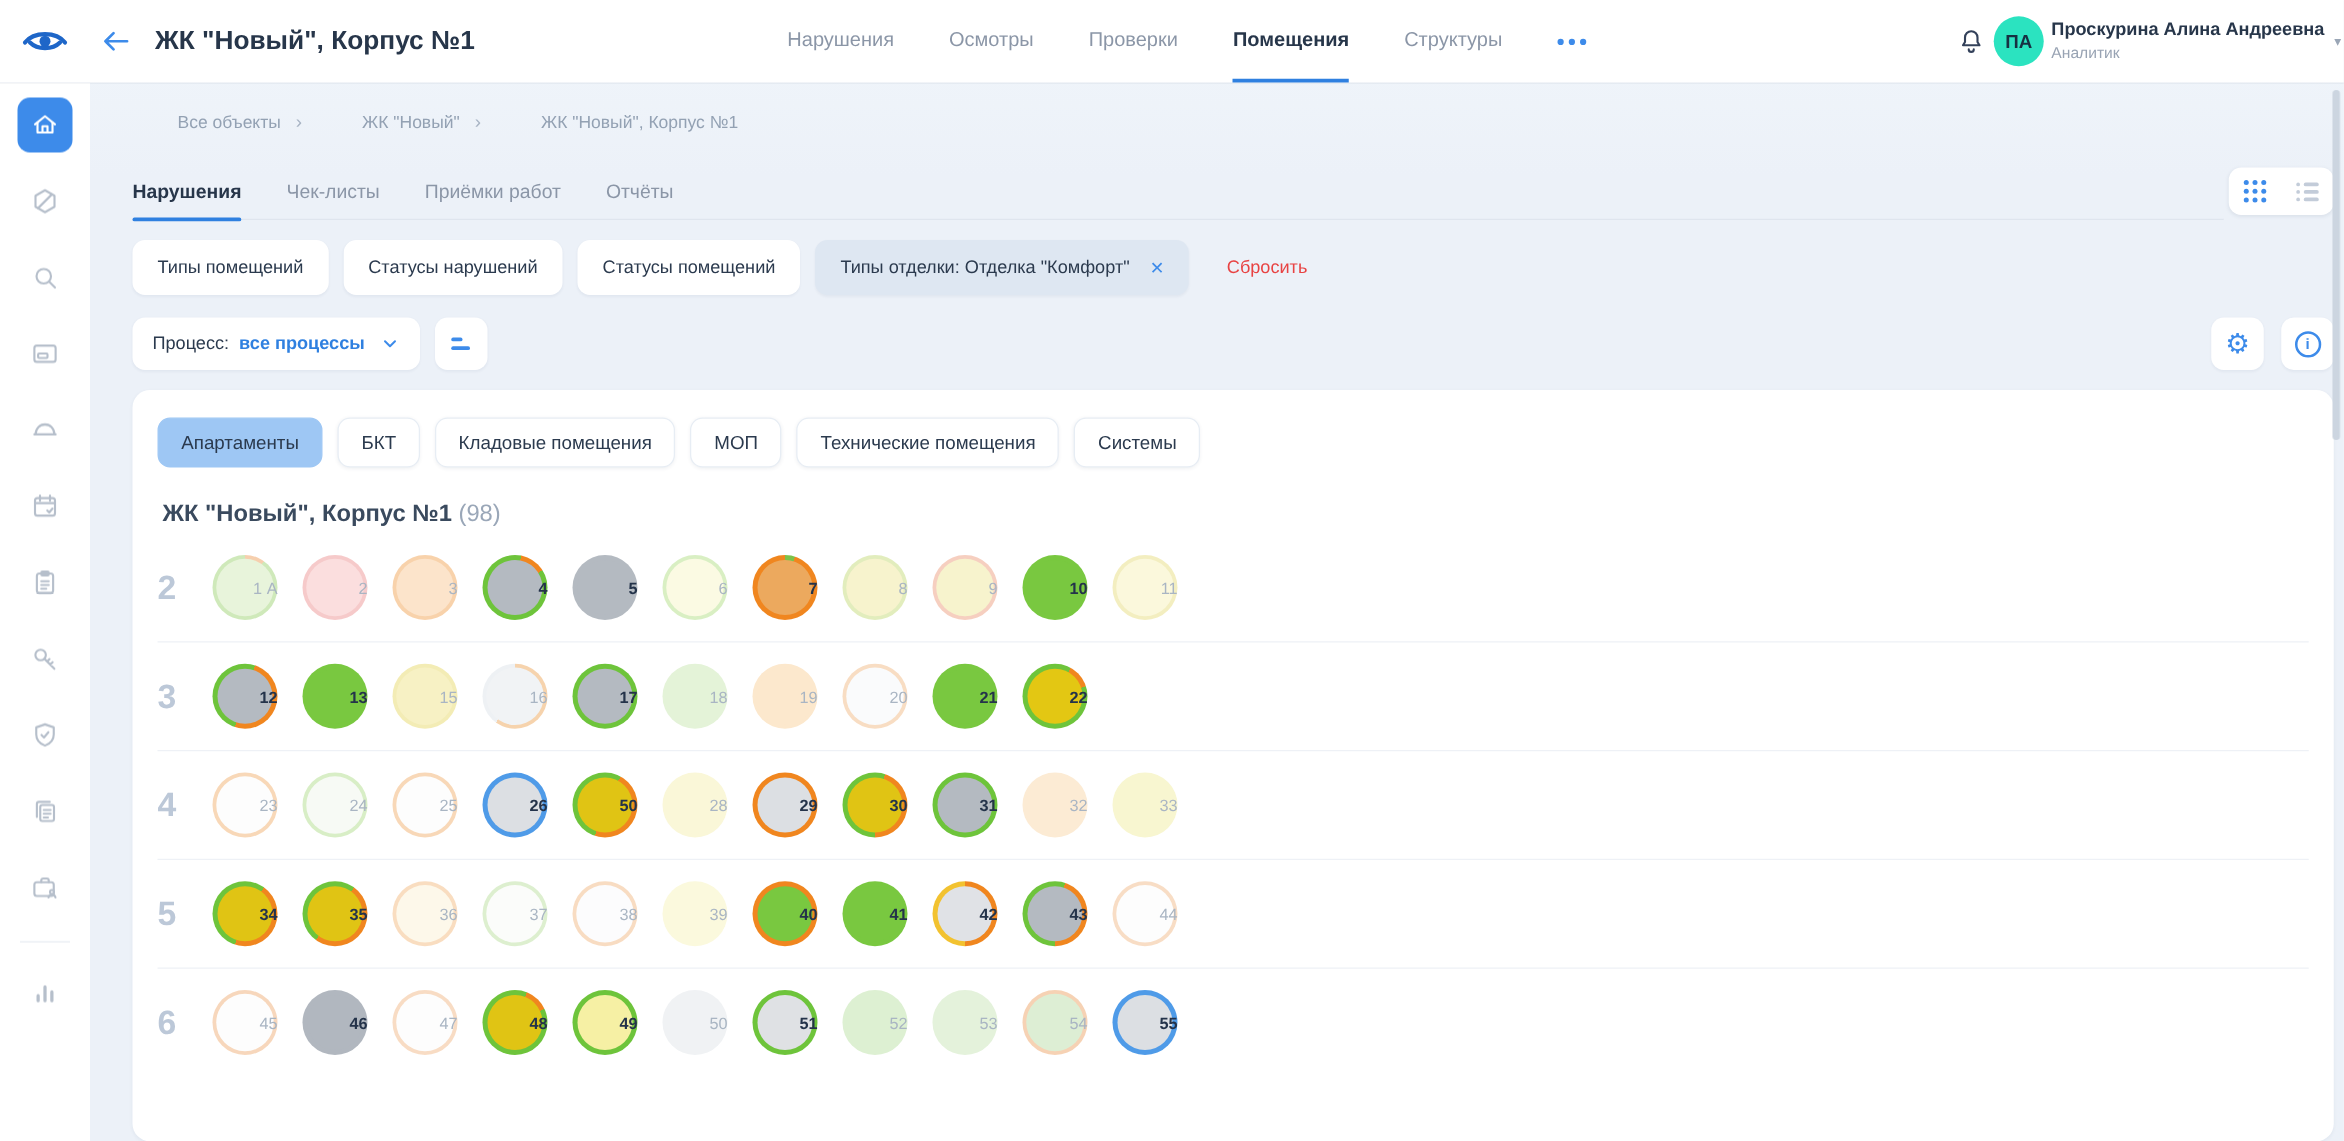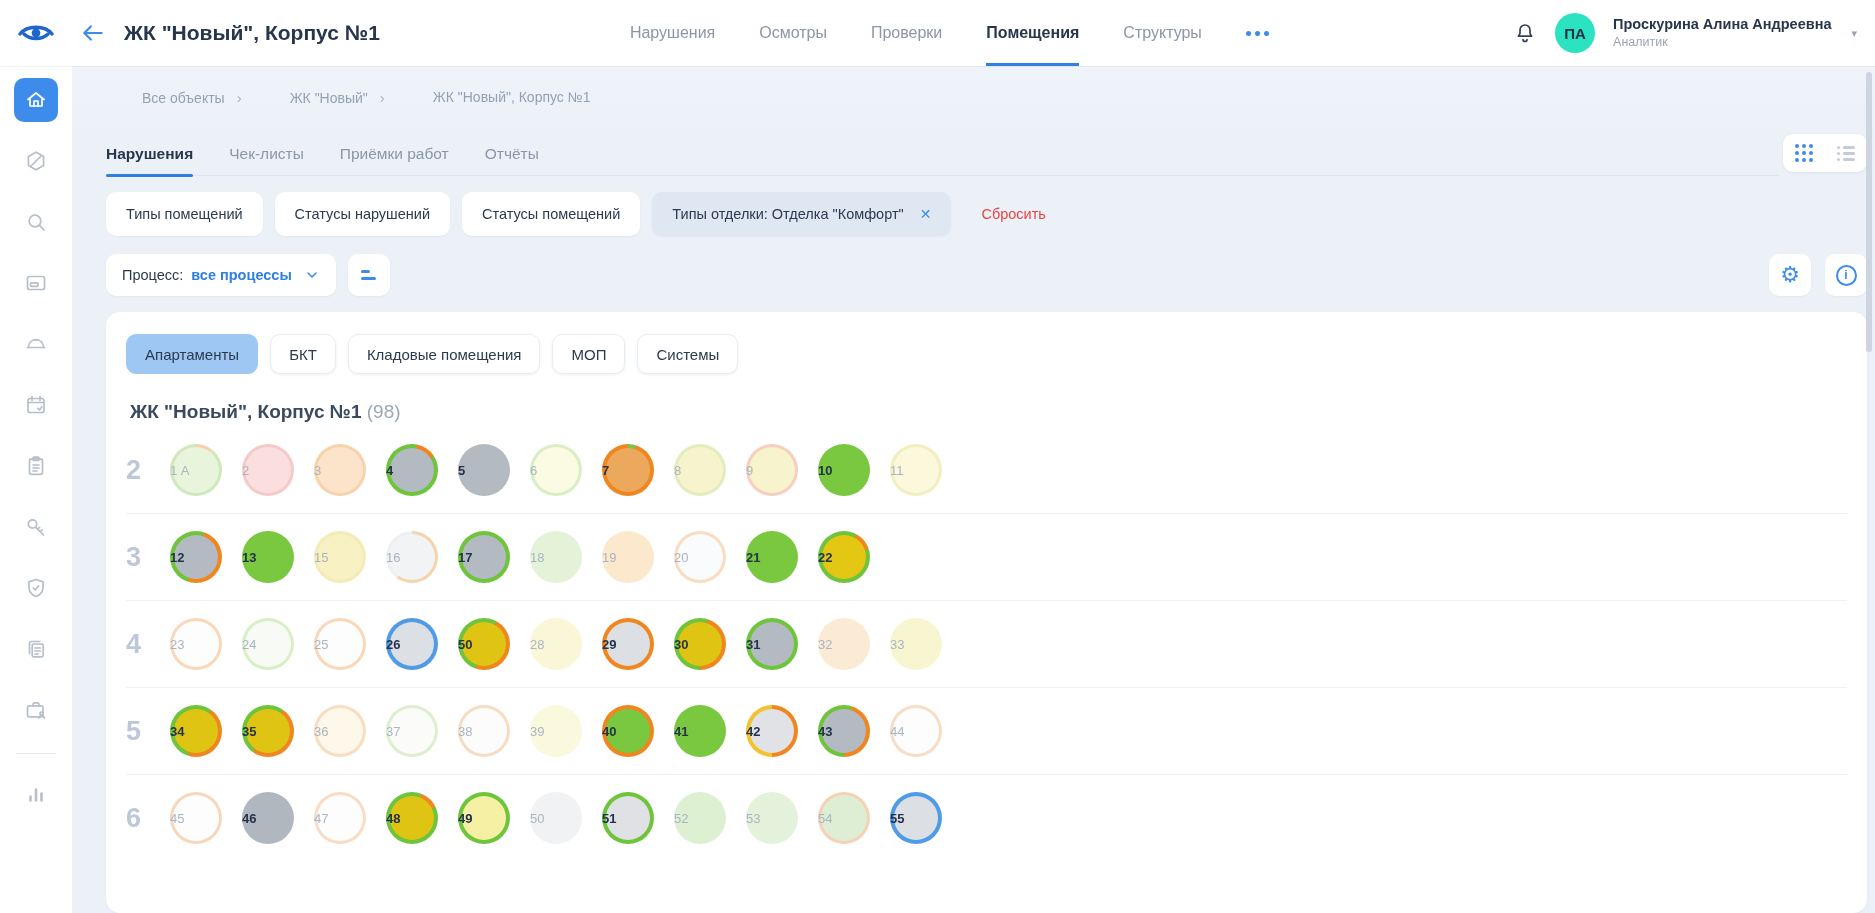--- a/index.html
+++ b/index.html
@@ -23,7 +23,7 @@
   .nav-item.active { color:#27364a; font-weight:600; border-bottom-color:#2f80e0; }
   .more-dots { display:flex; gap:4px; align-items:center; }
   .more-dots i { width:5px; height:5px; border-radius:50%; background:#3d8bea; }
-  .header-right { margin-left:auto; display:flex; align-items:center; gap:18px; padding-right:18px; }
+  .header-right { margin-left:auto; display:flex; align-items:center; gap:6px; padding-right:2px; }
   .bell { color:#33415a; display:flex; }
   .avatar { width:40px; height:40px; border-radius:50%; background:#2be3c0; color:#173042;
             display:flex; align-items:center; justify-content:center; font-weight:700; font-size:15px; }

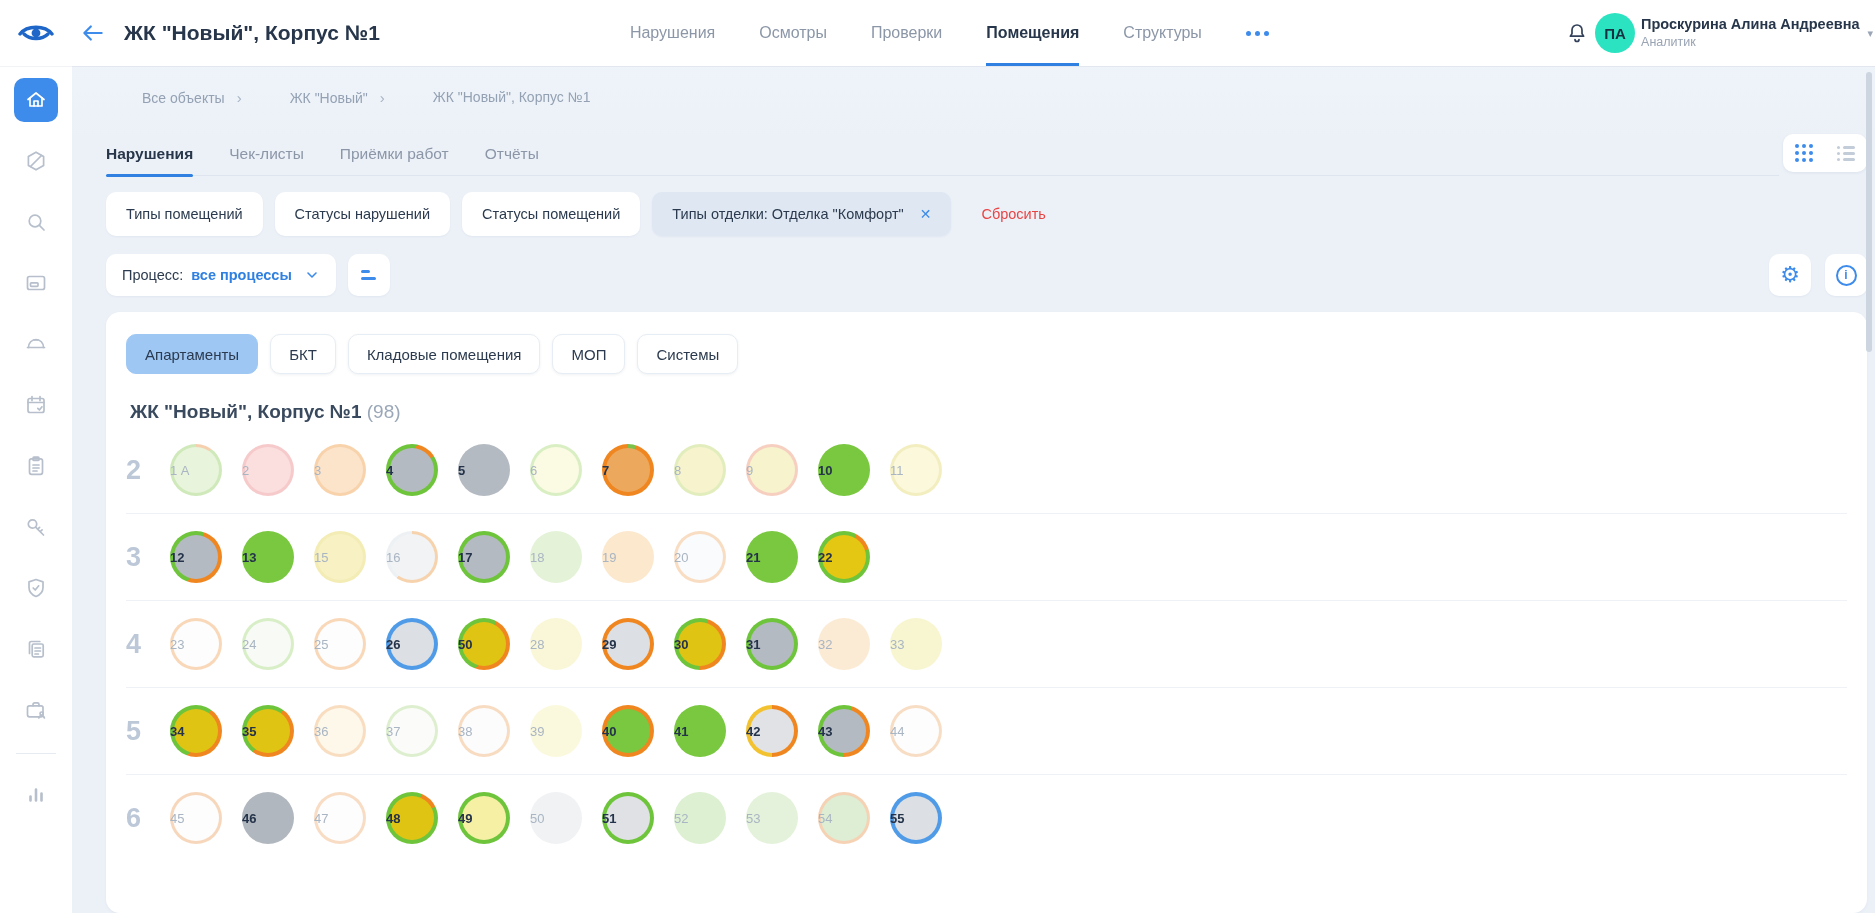--- a/index.html
+++ b/index.html
@@ -380,6 +380,7 @@
         <div class="cat-chip">БКТ</div>
         <div class="cat-chip">Кладовые помещения</div>
         <div class="cat-chip">МОП</div>
+        <div class="cat-chip">Технические помещения</div>
         <div class="cat-chip">Системы</div>
       </div>
     <h2 class="section-title">

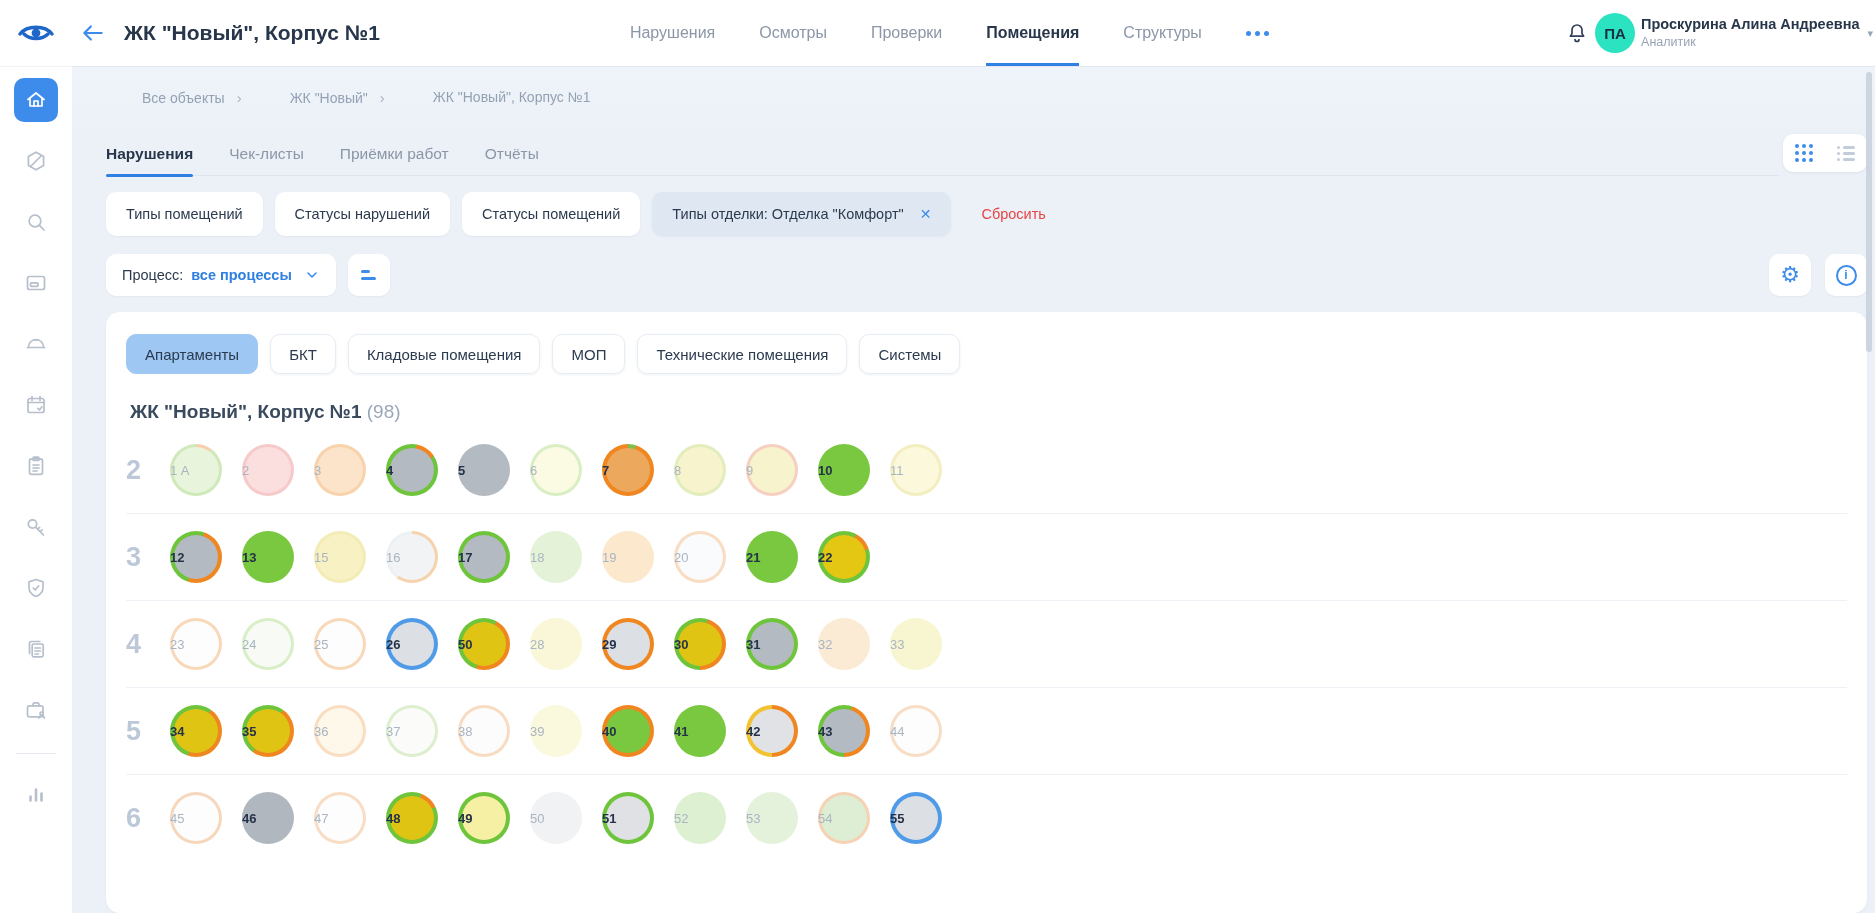--- a/index.html
+++ b/index.html
@@ -116,7 +116,7 @@
   .floor-num { width:44px; font-size:27px; font-weight:700; color:#bcc8d8; }
   .units { display:flex; gap:20px; }
   .unit { position:relative; width:52px; height:52px; border-radius:50%; display:flex;
-          align-items:center; justify-content:flex-start; cursor:pointer; }
+          align-items:center; justify-content:flex-end; cursor:pointer; }
   .unit-inner { position:absolute; inset:4px; border-radius:50%; }
   .unit.muted .unit-inner { inset:3px; }
   .unit-label { position:relative; z-index:1; font-size:13px; font-weight:600; color:#24334a; white-space:nowrap; }

